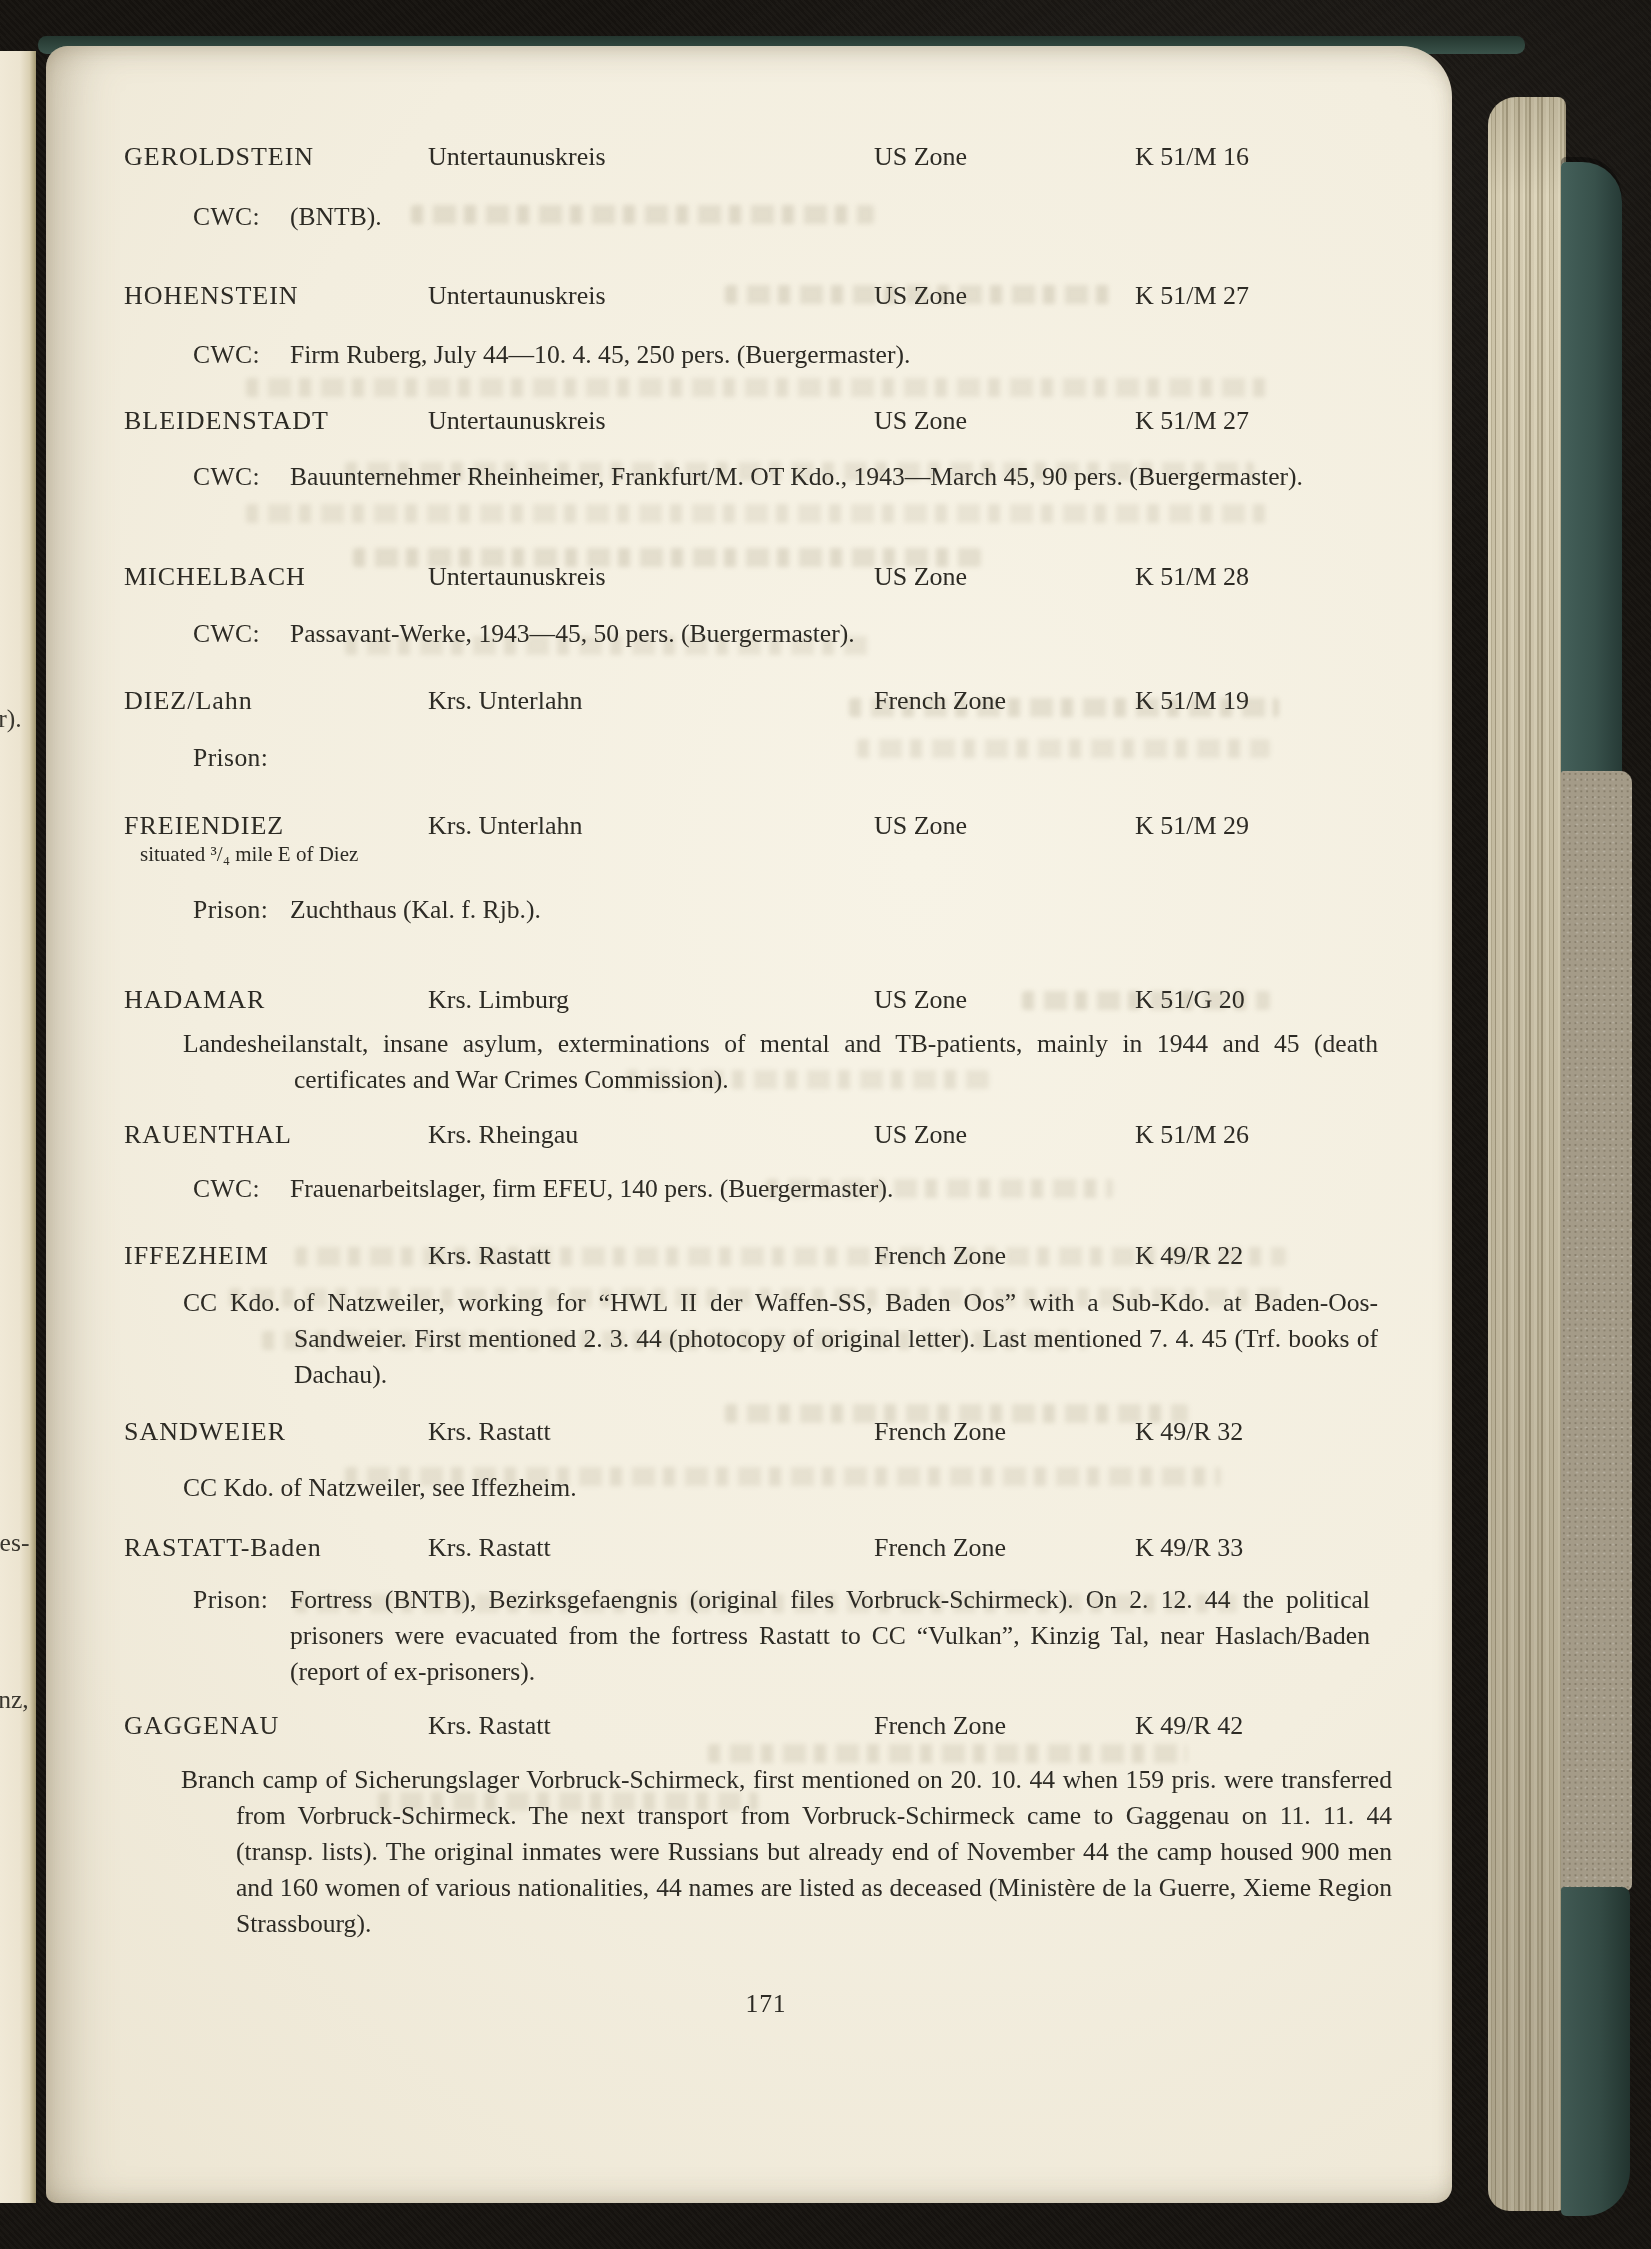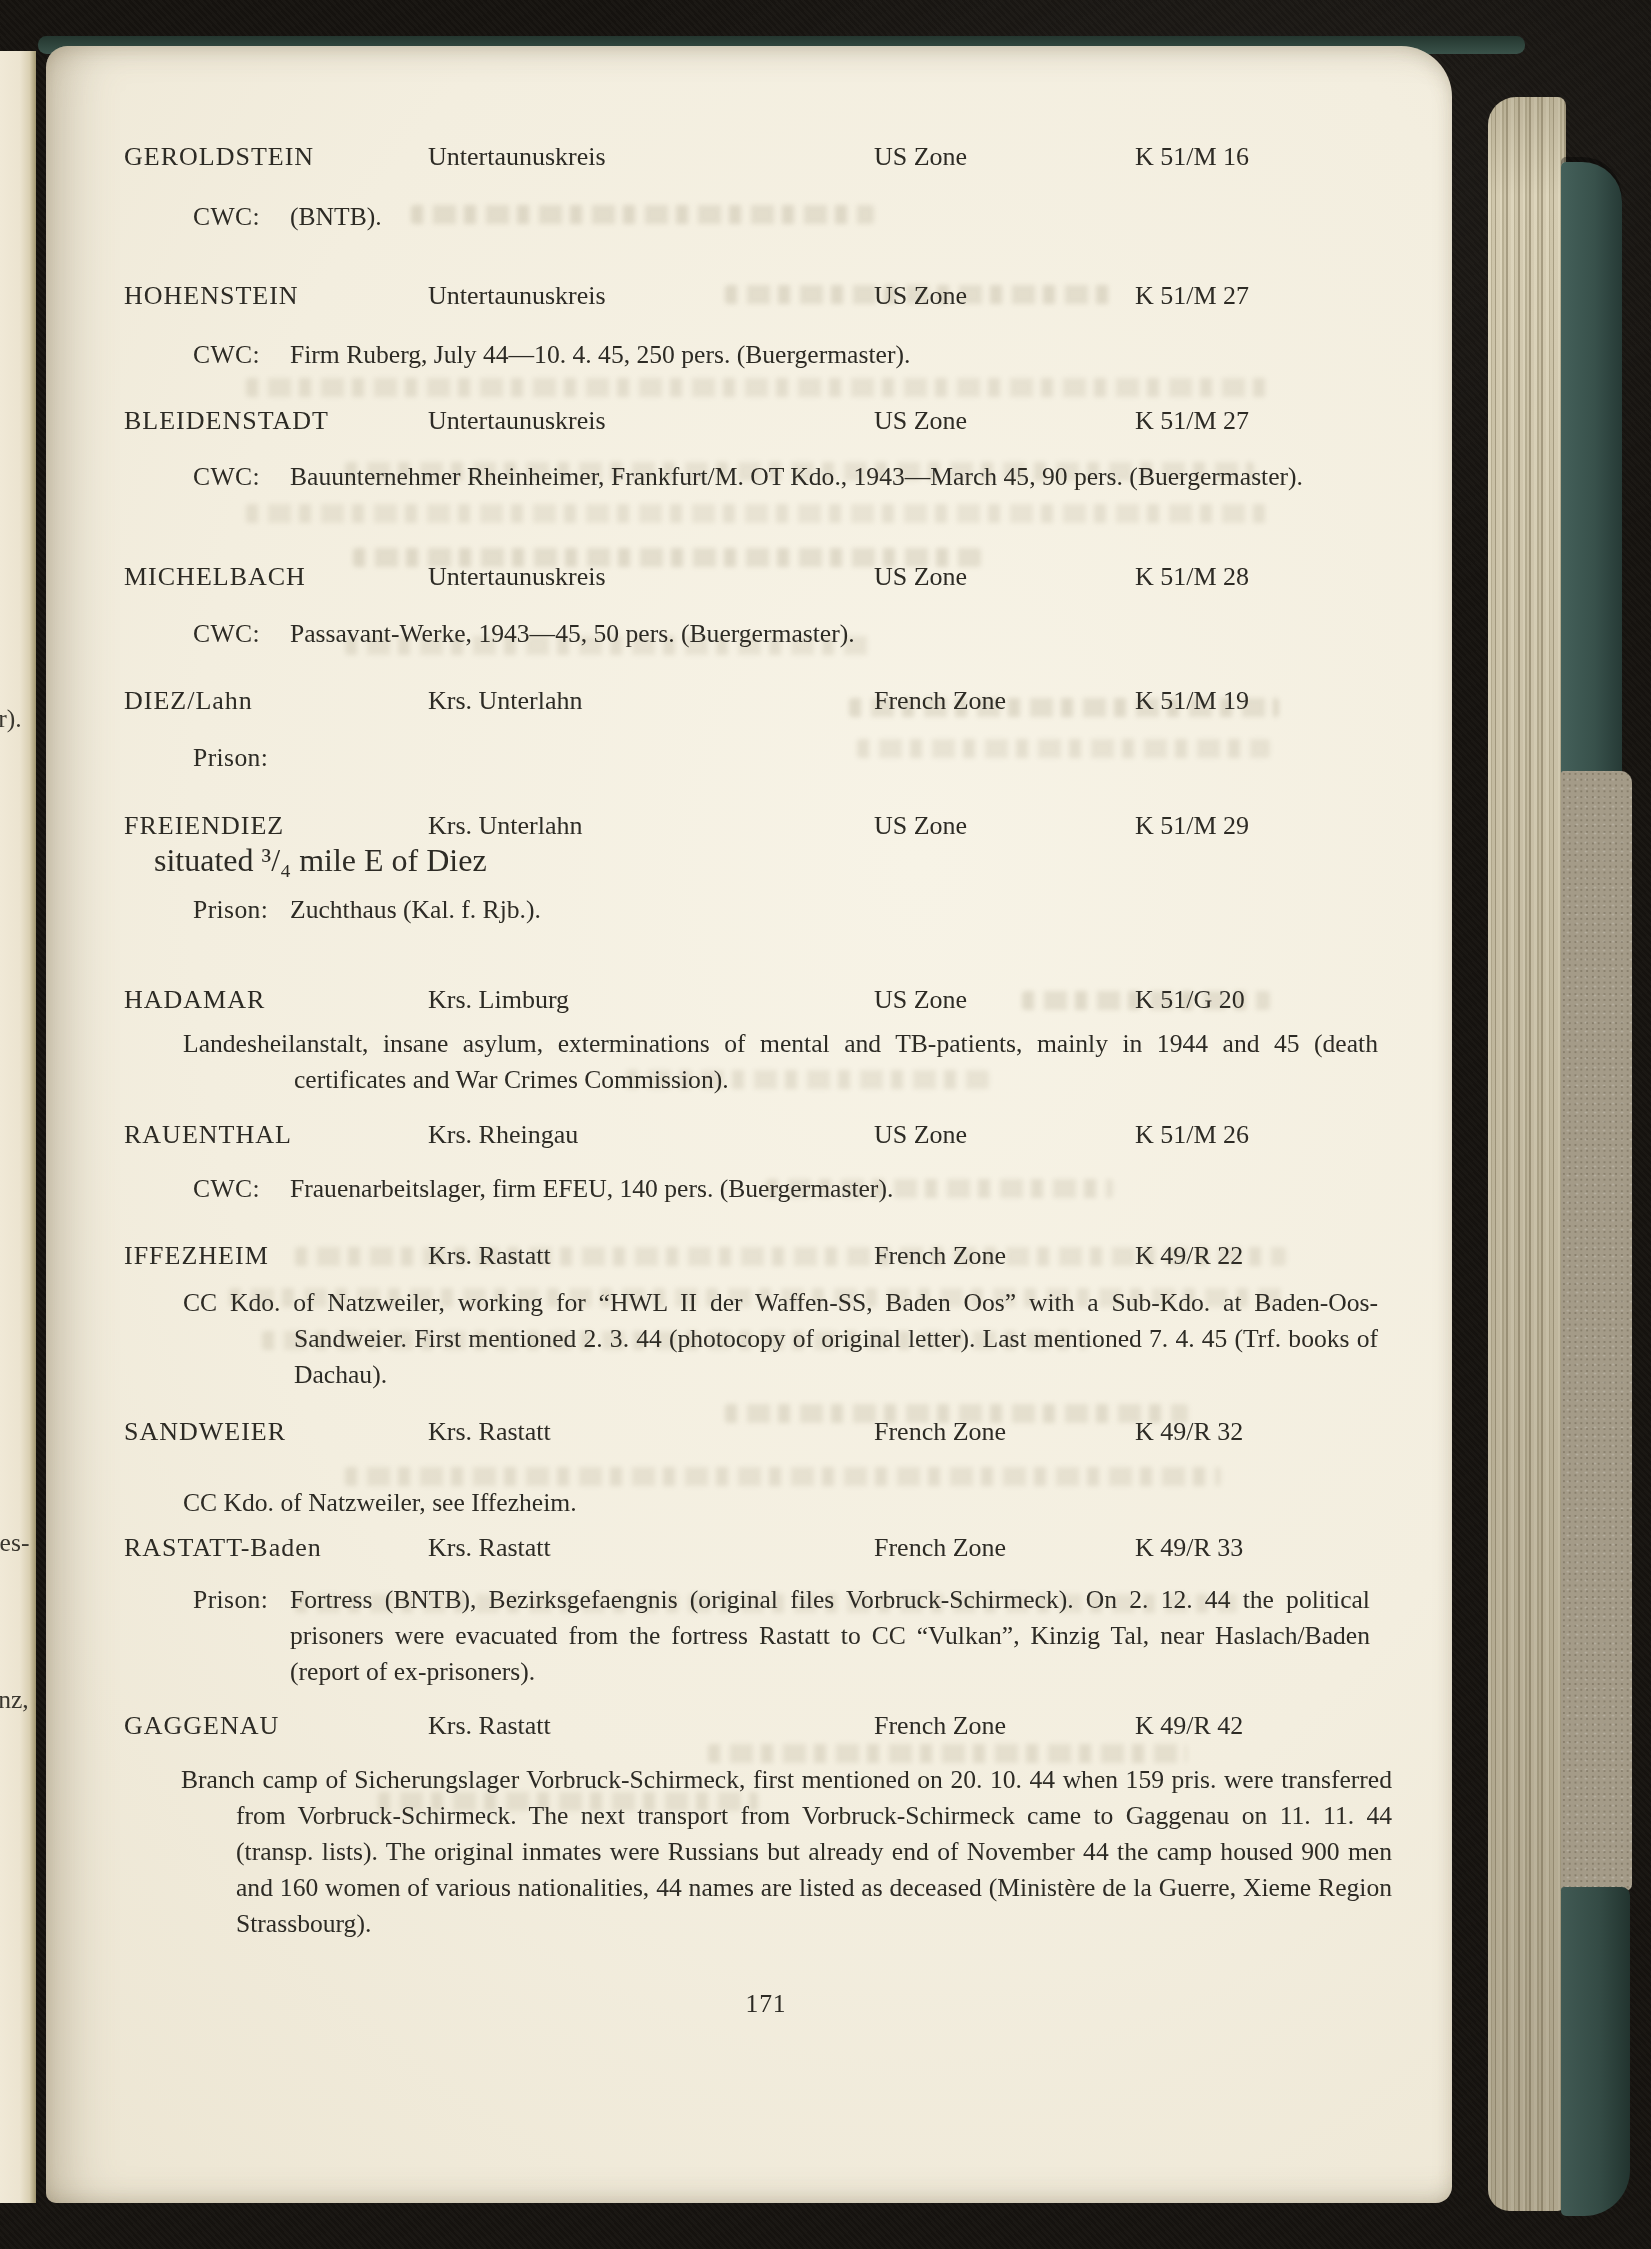--- a/index.html
+++ b/index.html
@@ -72,7 +72,7 @@
   .text.flow{margin-left:248px;width:1084px;text-indent:-111px;text-align:justify;}
   .text.flow2{margin-left:190px;width:1156px;text-indent:-55px;text-align:justify;}
   .text.single{margin-left:137px;}
-  .note{position:absolute;left:108px;font-size:32px;}
+  .note{position:absolute;left:94px;font-size:21px;}
   .pagenum{position:absolute;top:1943px;left:720px;transform:translateX(-50%);
     font-size:25.6px;color:#2d2b25;letter-spacing:0.8px;}
 </style>

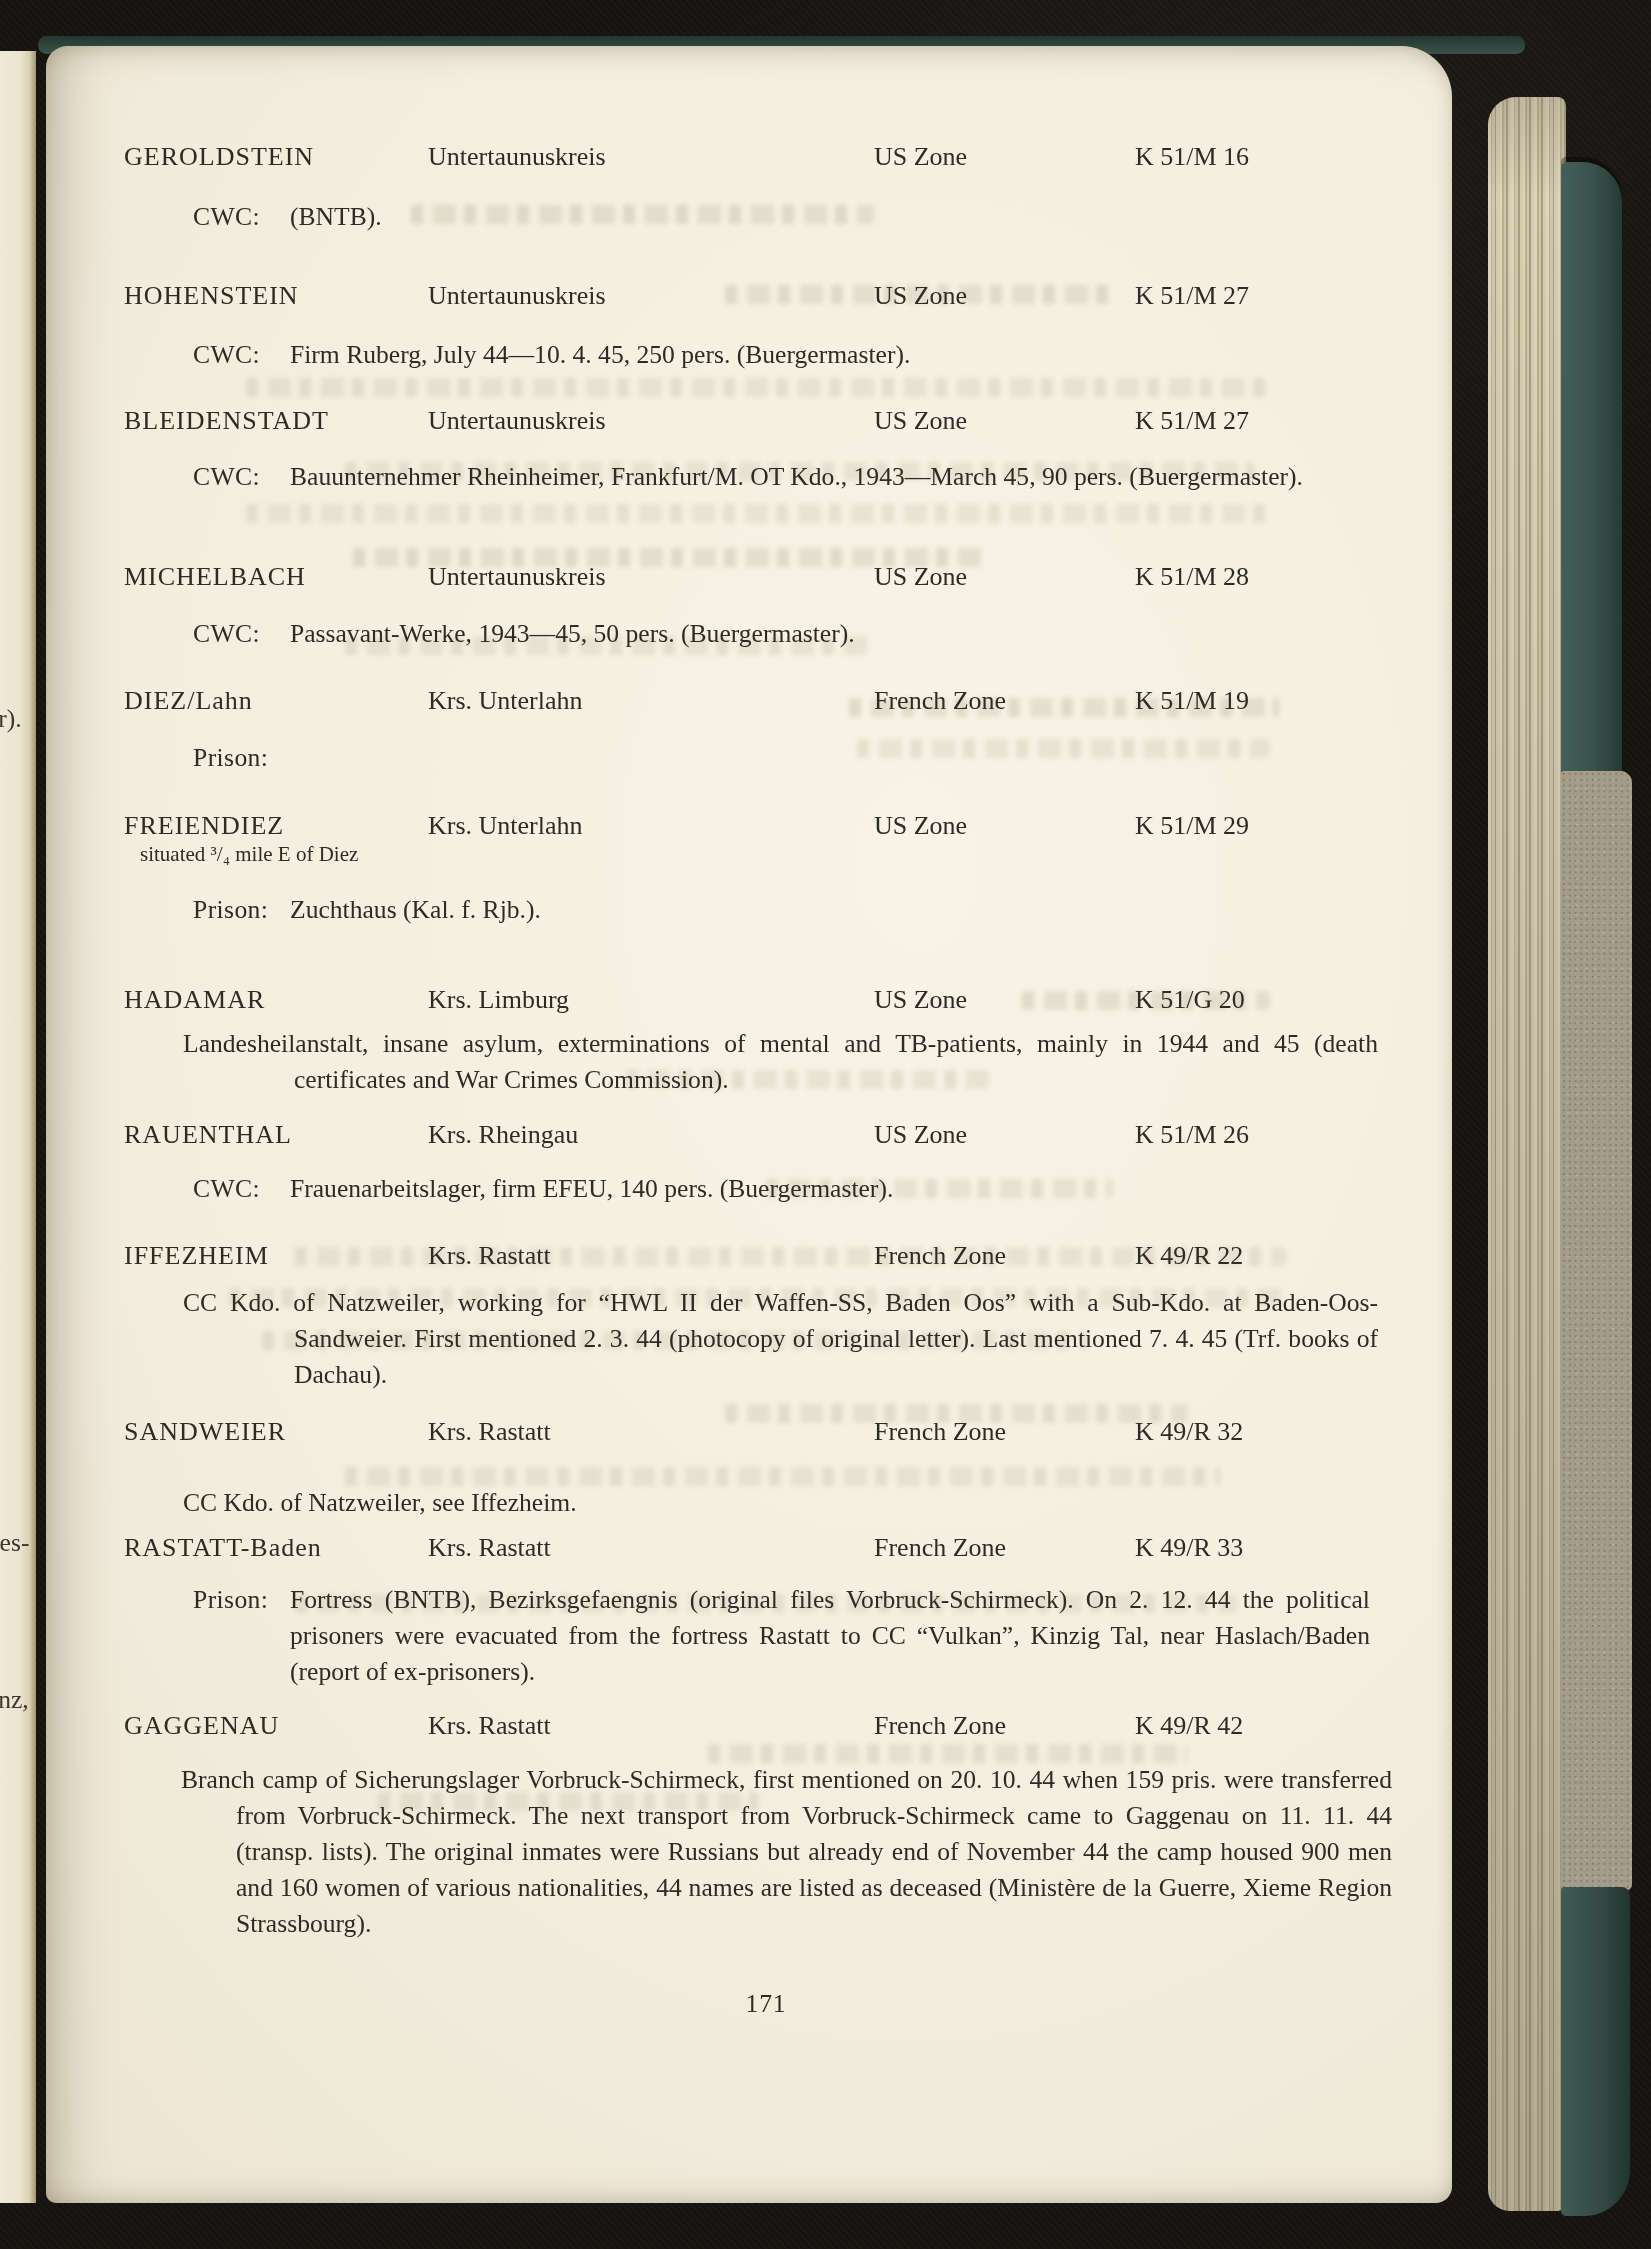--- a/index.html
+++ b/index.html
@@ -240,7 +240,7 @@
         <span class="c zone">French Zone</span>
         <span class="c code">K 49/R 32</span>
       </div>
-      <div class="detail" style="top:70px">
+      <div class="detail" style="top:55px">
         <div class="text single">CC Kdo. of Natzweiler, see Iffezheim.</div>
       </div>
     </section>

